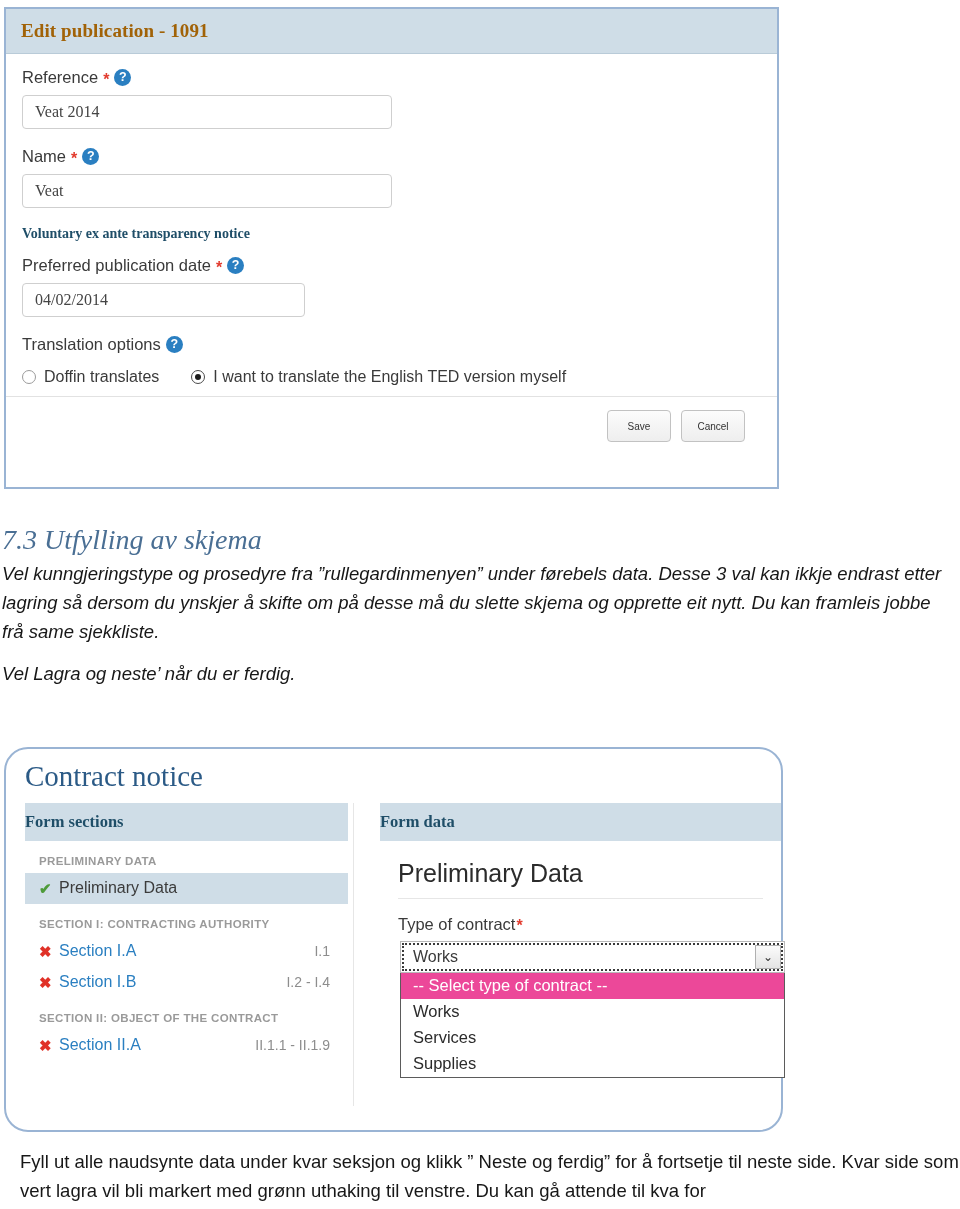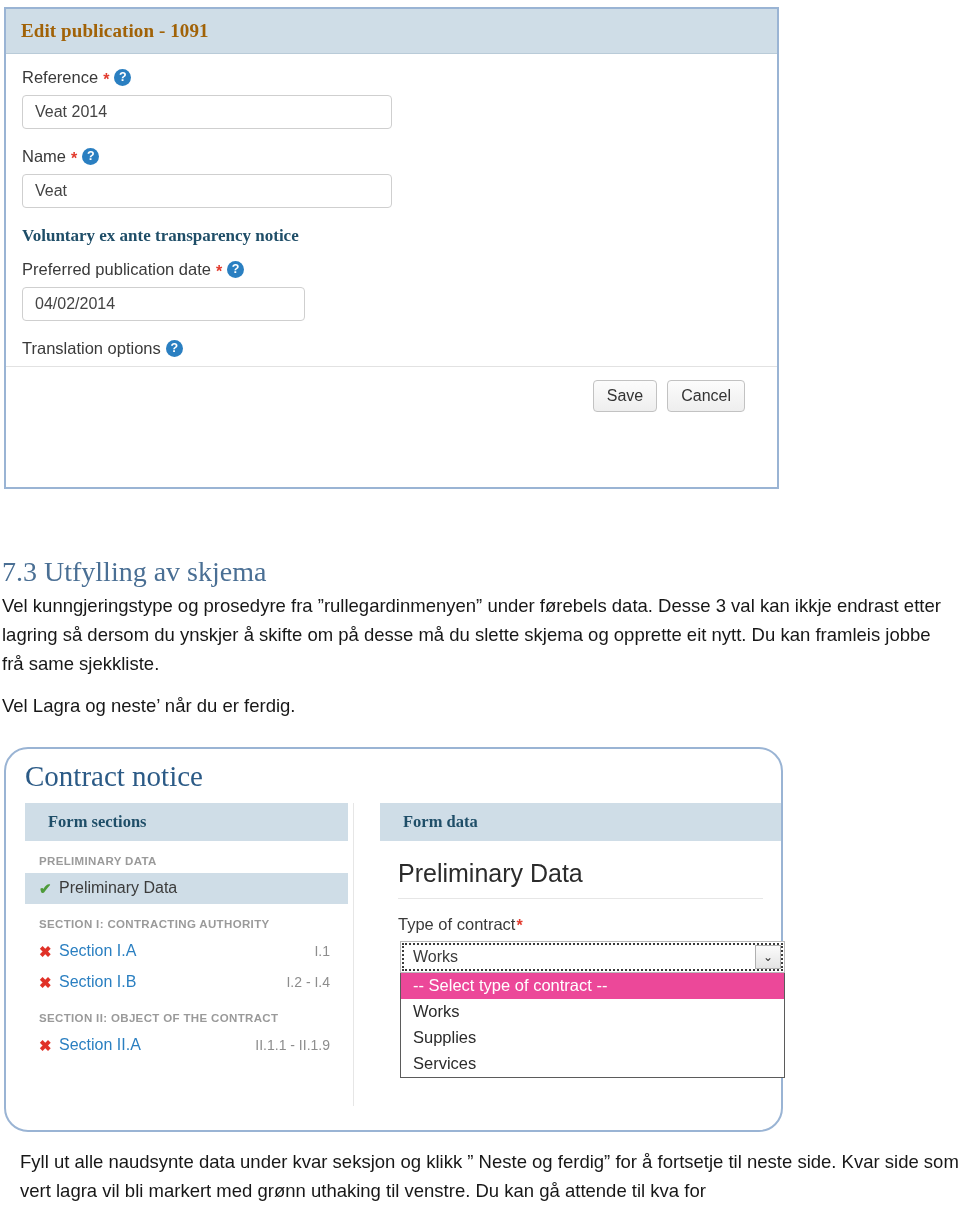--- a/index.html
+++ b/index.html
@@ -94,7 +94,7 @@
     display: flex;
     align-items: center;
     margin-bottom: 18px;
-    font-family: Liberation Sans, sans-serif;
+    font-family: Liberation Serif, serif;
     margin-top: 8px;
   }
   .text-input.narrow { width: 283px; }

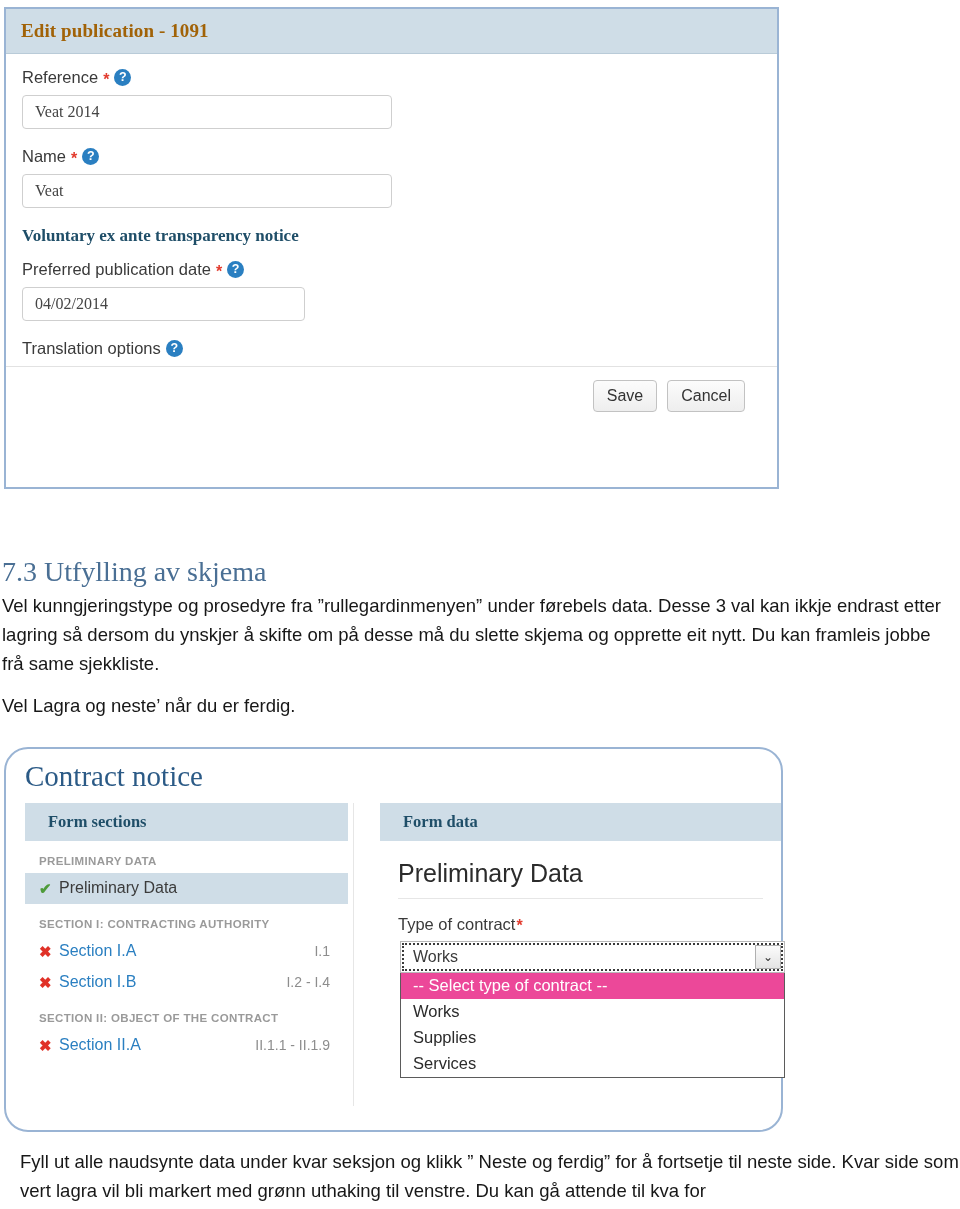--- a/index.html
+++ b/index.html
@@ -102,7 +102,7 @@
   .veat-heading {
     font-family: "Liberation Serif", serif;
     font-weight: bold;
-    font-size: 17px;
+    font-size: 14px;
     color: #1f4e68;
     margin: 6px 0 14px 0;
   }

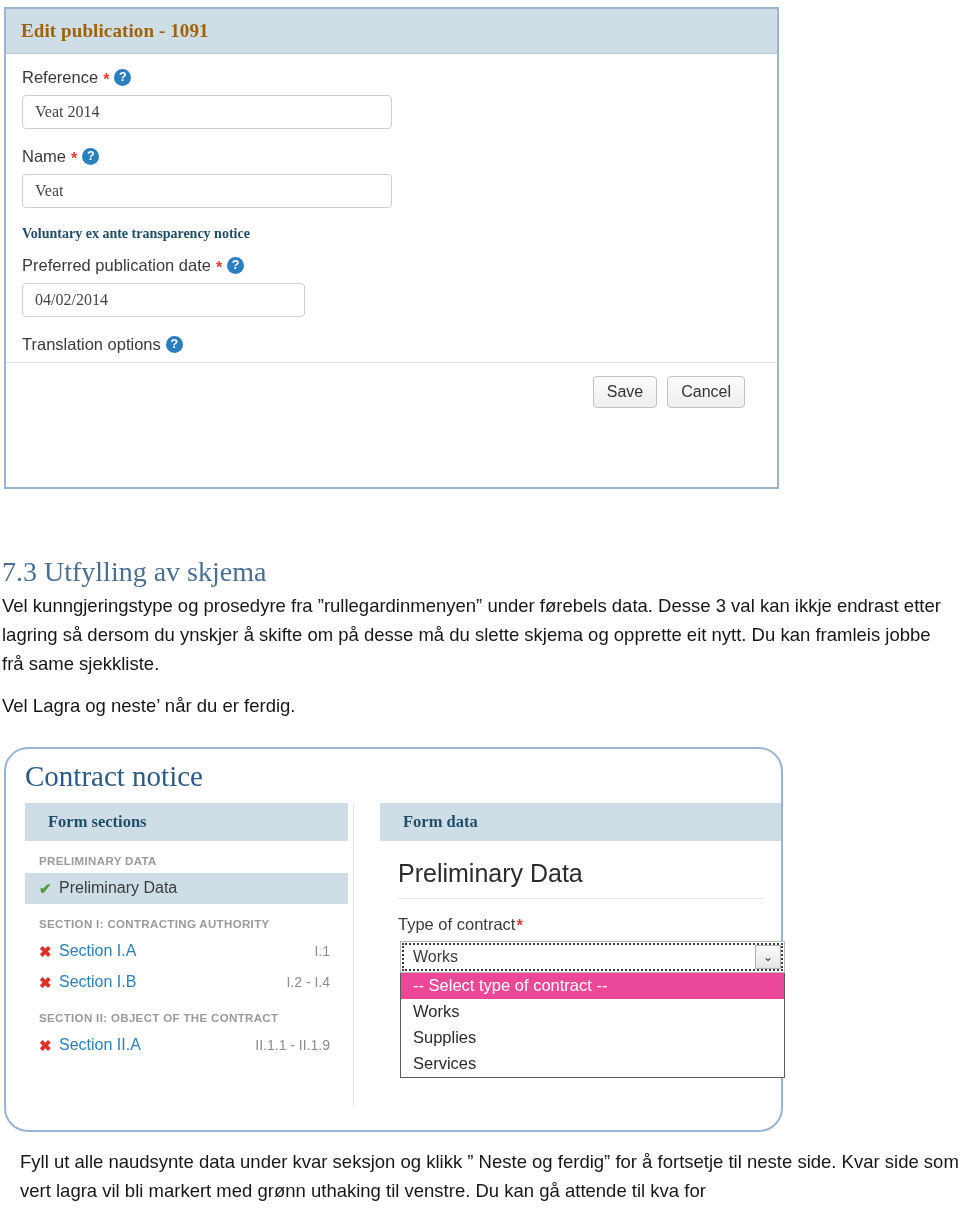--- a/index.html
+++ b/index.html
@@ -392,6 +392,13 @@
       <span class="help-icon">?</span>
     </div>
 
+    <div class="radio-row">
+      <span class="radio"></span>
+      <span>Doffin translates</span>
+      <span class="radio-gap"></span>
+      <span class="radio checked"></span>
+      <span>I want to translate the English TED version myself</span>
+    </div>
 
     <div class="divider"></div>
 

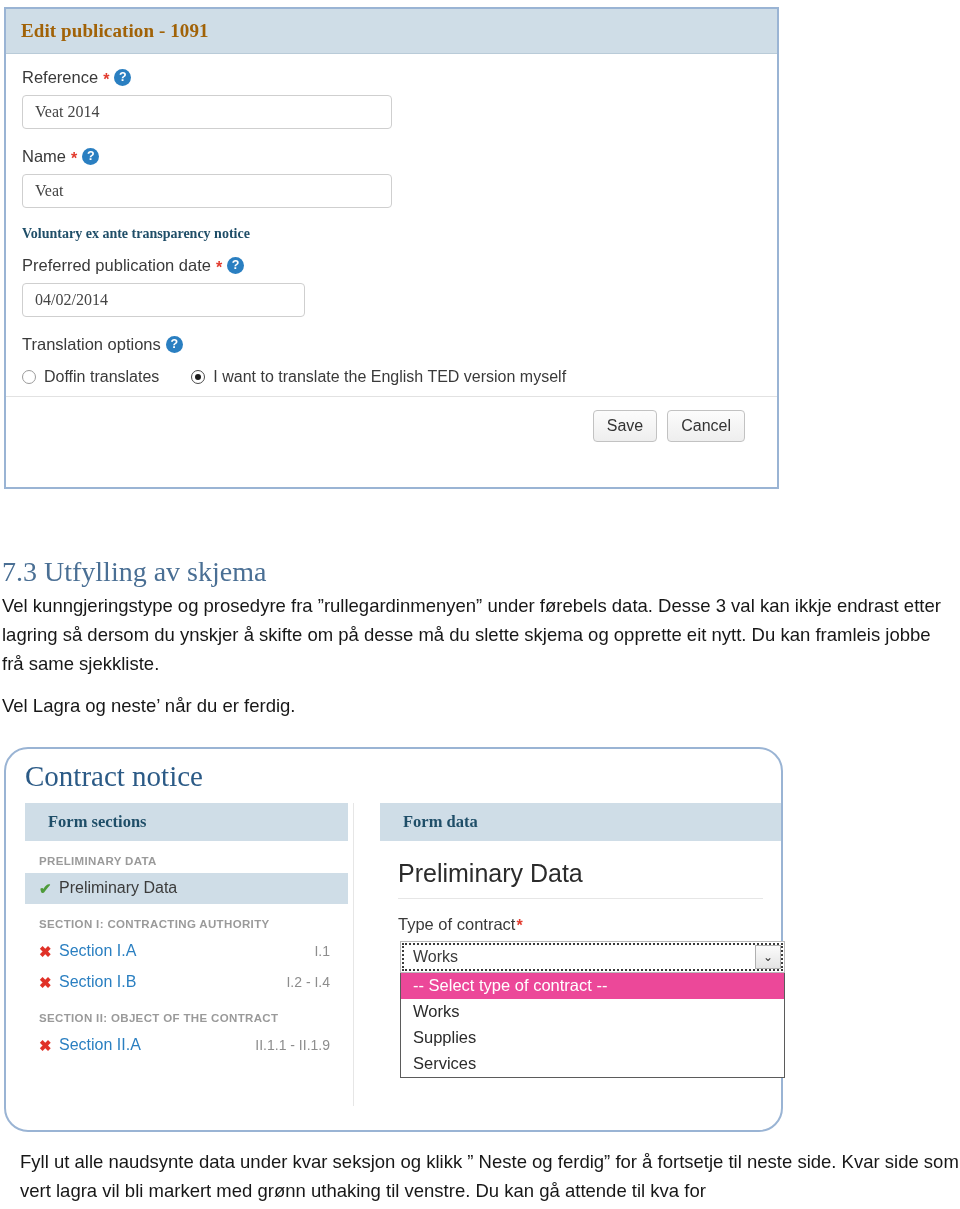--- a/index.html
+++ b/index.html
@@ -152,7 +152,7 @@
     background: linear-gradient(#fcfcfc, #eeeeee);
     border: 1px solid #c2c2c2;
     border-radius: 4px;
-    font-size: 16px;
+    font-size: 10px;
     color: #333;
     display: flex;
     align-items: center;

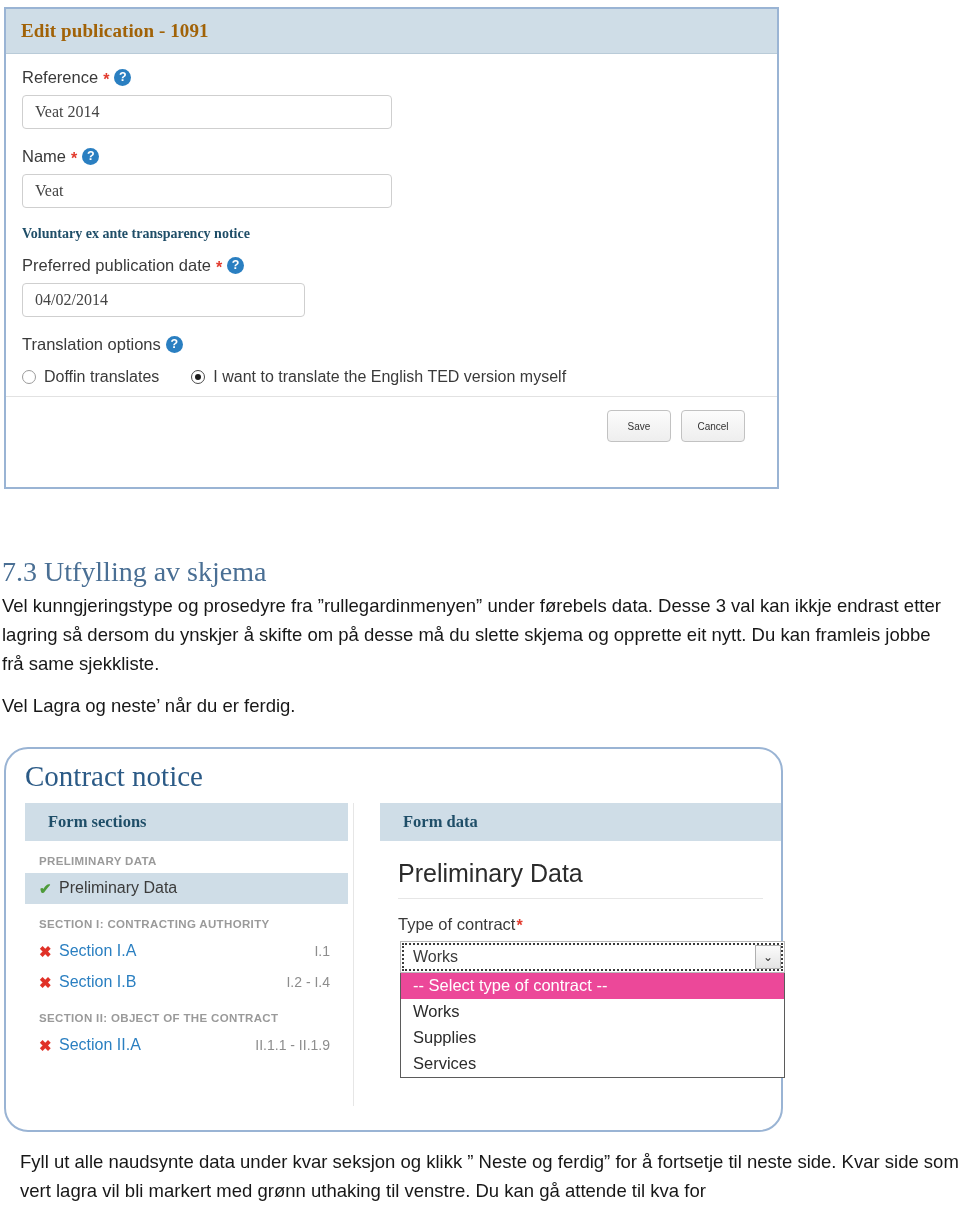--- a/index.html
+++ b/index.html
@@ -167,8 +167,9 @@
   #prose-top {
     position: absolute;
     left: 2px;
-    top: 556px;
+    top: 524px;
     width: 952px;
+    font-style: italic;
   }
   .doc-h2 {
     font-family: "Liberation Serif", serif;

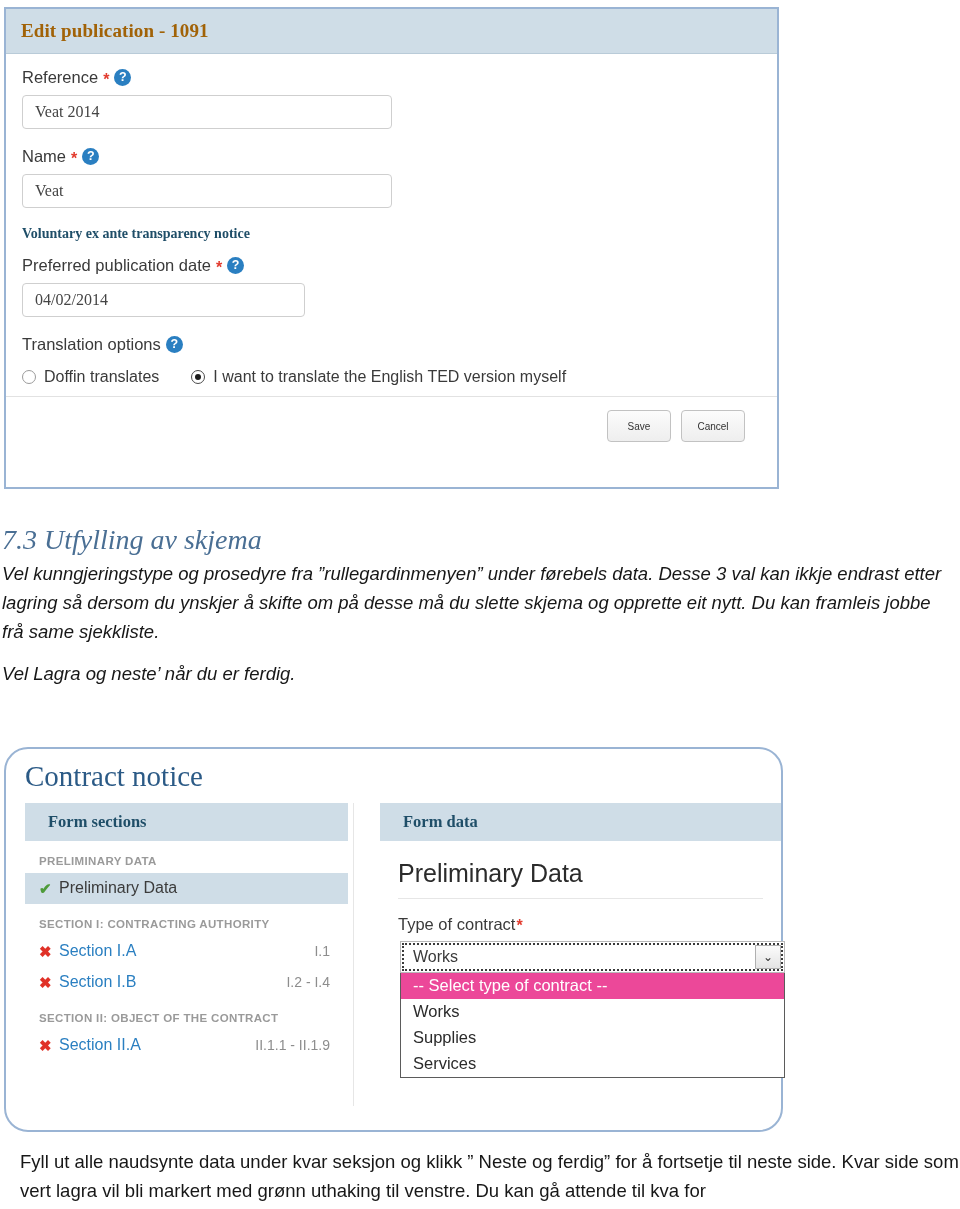--- a/index.html
+++ b/index.html
@@ -226,7 +226,7 @@
     height: 38px;
     display: flex;
     align-items: center;
-    padding-left: 23px;
+    padding-left: 0;
     box-sizing: border-box;
     font-family: "Liberation Serif", serif;
     font-weight: bold;

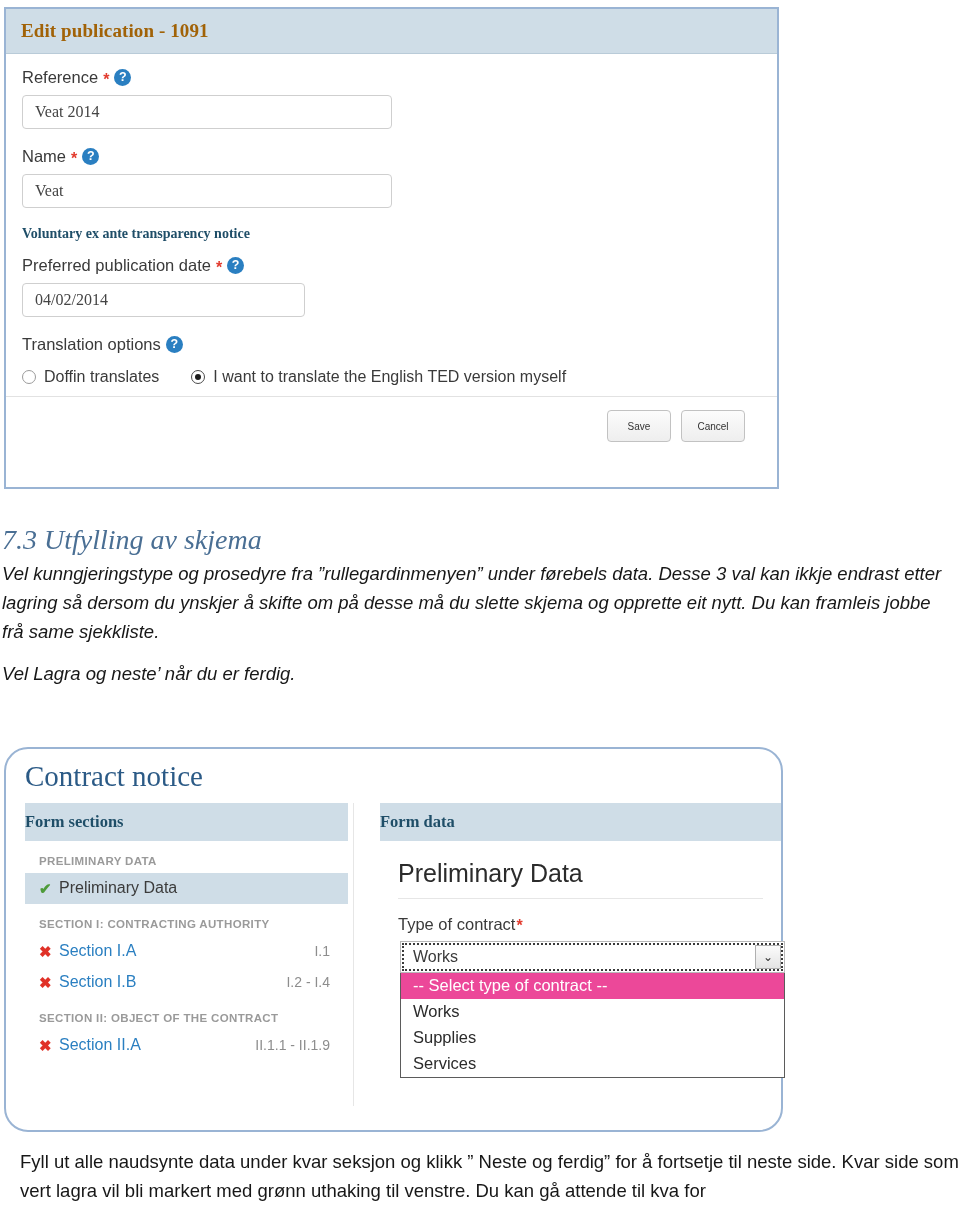--- a/index.html
+++ b/index.html
@@ -472,8 +472,8 @@
         <div class="select-list">
           <div class="opt selected">-- Select type of contract --</div>
           <div class="opt">Works</div>
+          <div class="opt">Services</div>
           <div class="opt">Supplies</div>
-          <div class="opt">Services</div>
         </div>
       </div>
     </div>

